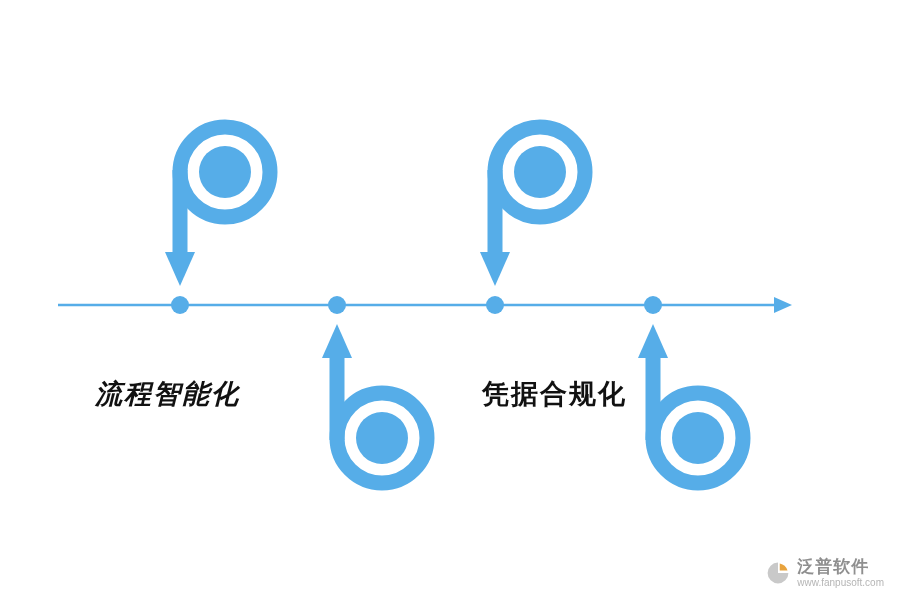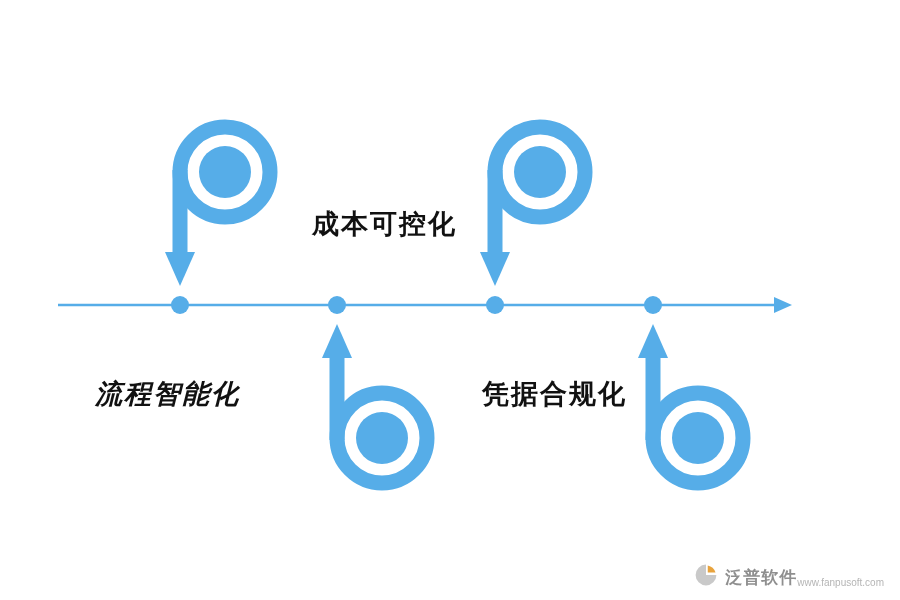--- a/index.html
+++ b/index.html
@@ -85,7 +85,6 @@
 
   <div class="spiral-label label-process">流程智能化</div>
 
-  <div class="spiral-label label-cost">成本可控化</div>
 
   <div class="spiral-label label-voucher">凭据合规化</div>
 

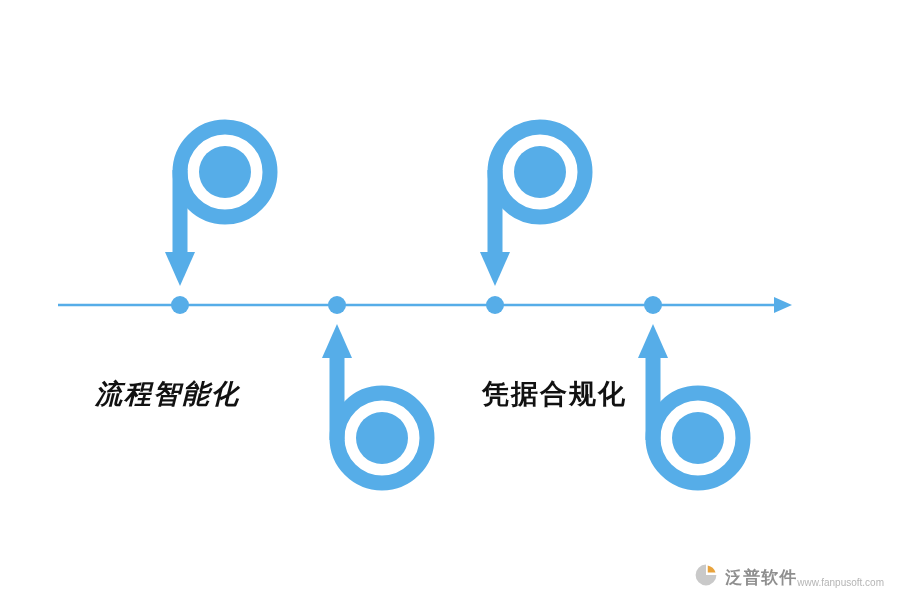--- a/index.html
+++ b/index.html
@@ -32,7 +32,7 @@
     align-items: center;
     gap: 6px;
   }
-  .watermark-texts { display: flex; align-items: flex-end; line-height: 1.1; }
+  .watermark-texts { display: flex; flex-direction: column; align-items: flex-start; line-height: 1.1; }
   .watermark-brand { font-size: 17px; font-weight: 700; color: #8f8f8f; letter-spacing: 1px; }
   .watermark-url   { font-size: 10px; color: #b5b5b5; margin-top: 16px; }
   .watermark-logo  { width: 26px; height: 26px; }

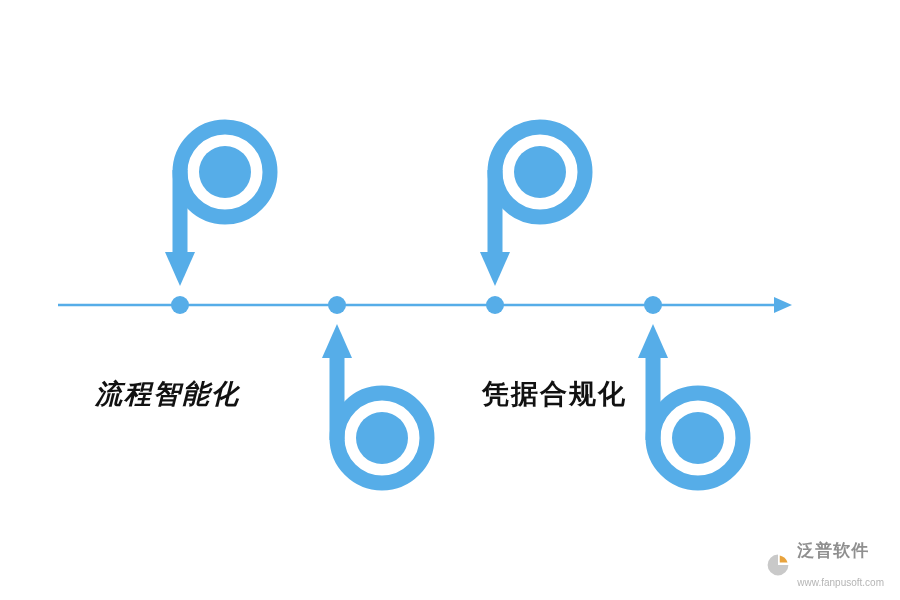--- a/index.html
+++ b/index.html
@@ -34,7 +34,7 @@
   }
   .watermark-texts { display: flex; flex-direction: column; align-items: flex-start; line-height: 1.1; }
   .watermark-brand { font-size: 17px; font-weight: 700; color: #8f8f8f; letter-spacing: 1px; }
-  .watermark-url   { font-size: 10px; color: #b5b5b5; margin-top: 16px; }
+  .watermark-url   { font-size: 10px; color: #b5b5b5; }
   .watermark-logo  { width: 26px; height: 26px; }
 </style>
 </head>

